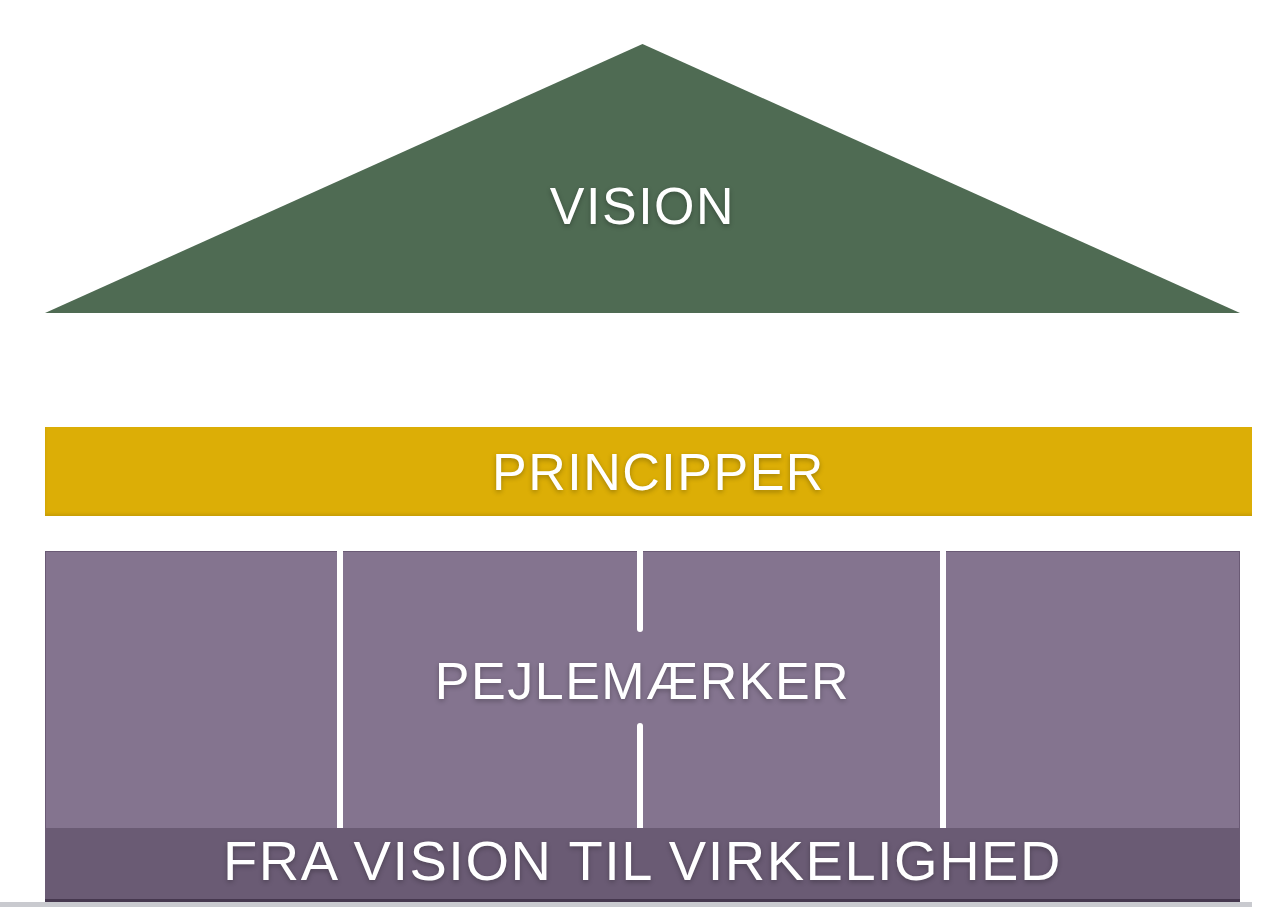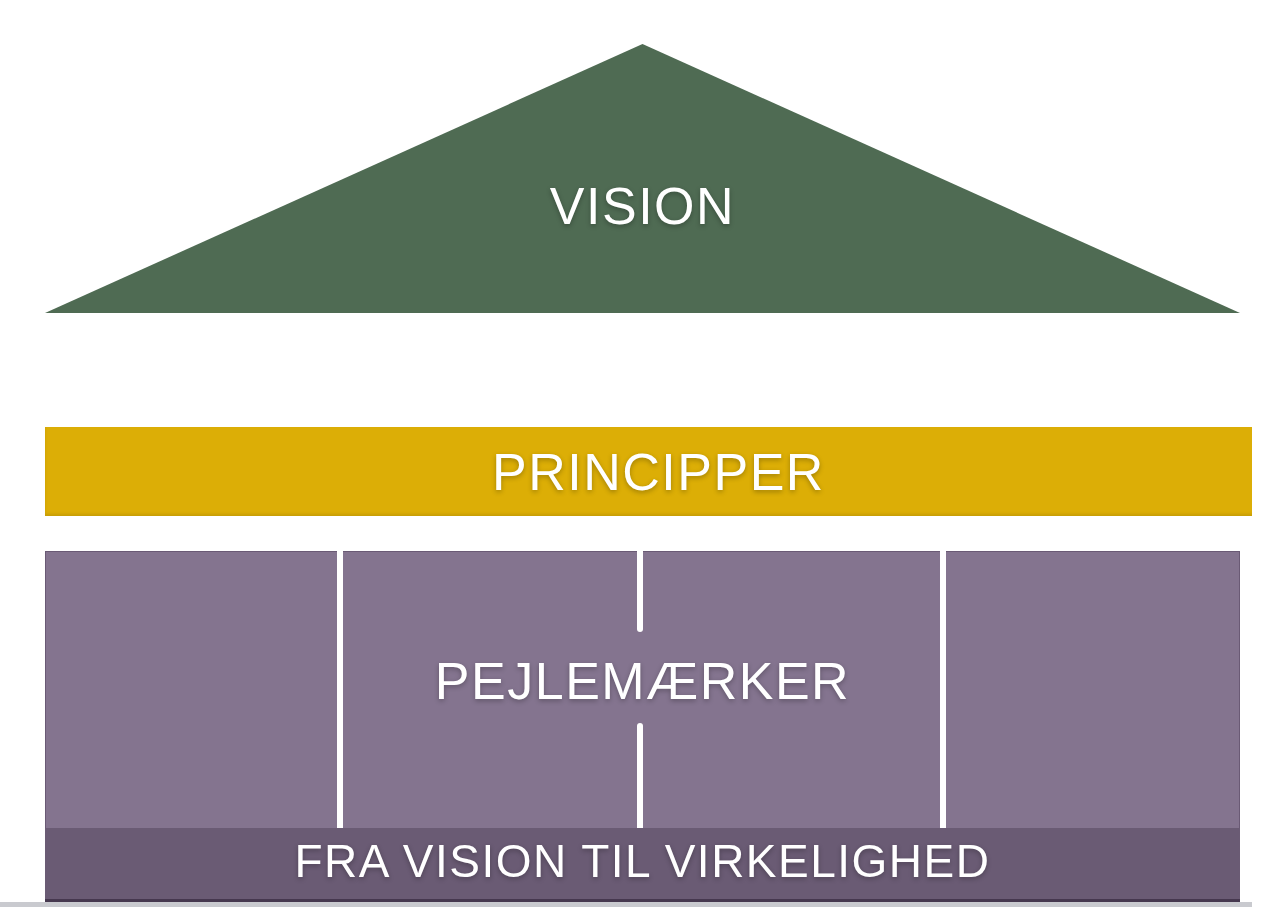--- a/index.html
+++ b/index.html
@@ -110,7 +110,7 @@
     align-items: center;
     justify-content: center;
   }
-  .foundation .label { padding-bottom: 6px; font-size: 46px; }
+  .foundation .label { padding-bottom: 6px; font-size: 56px; }
   .bottom-strip {
     position: absolute;
     left: 0;

